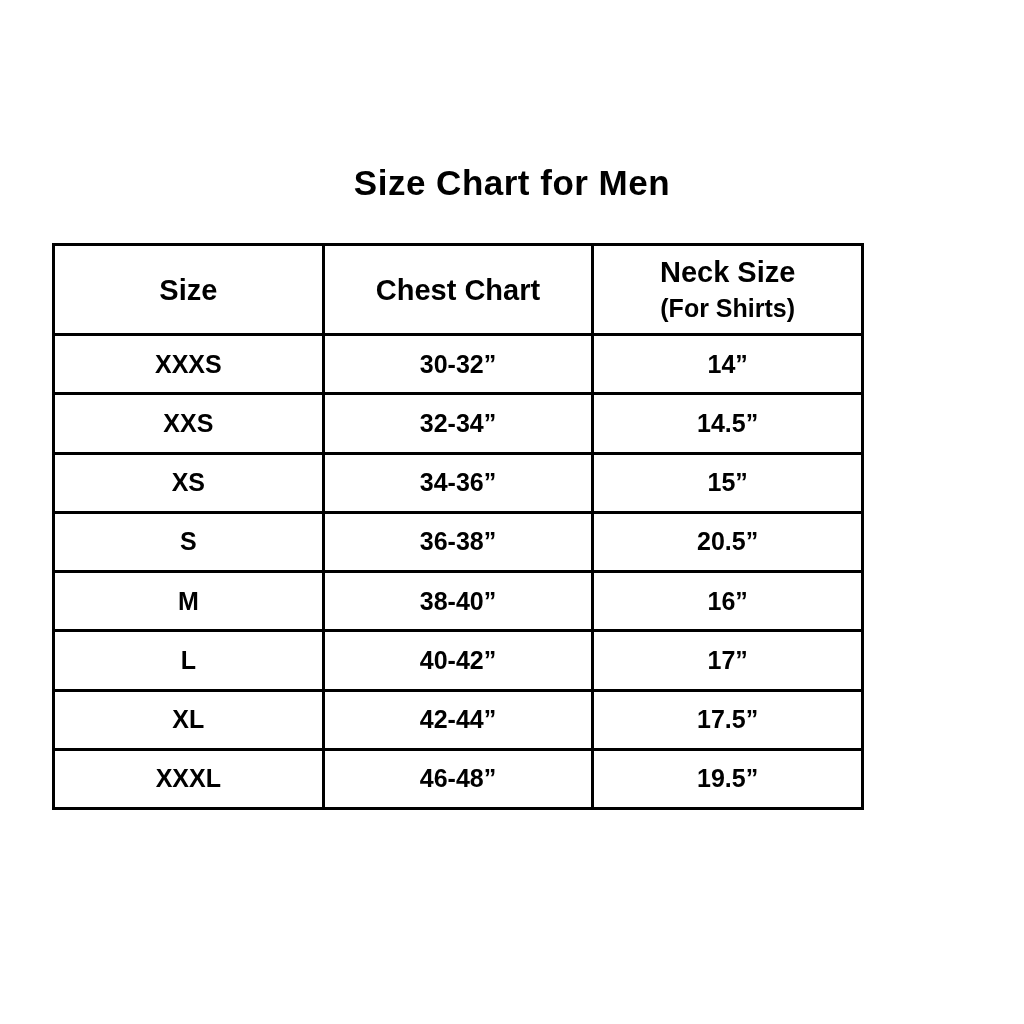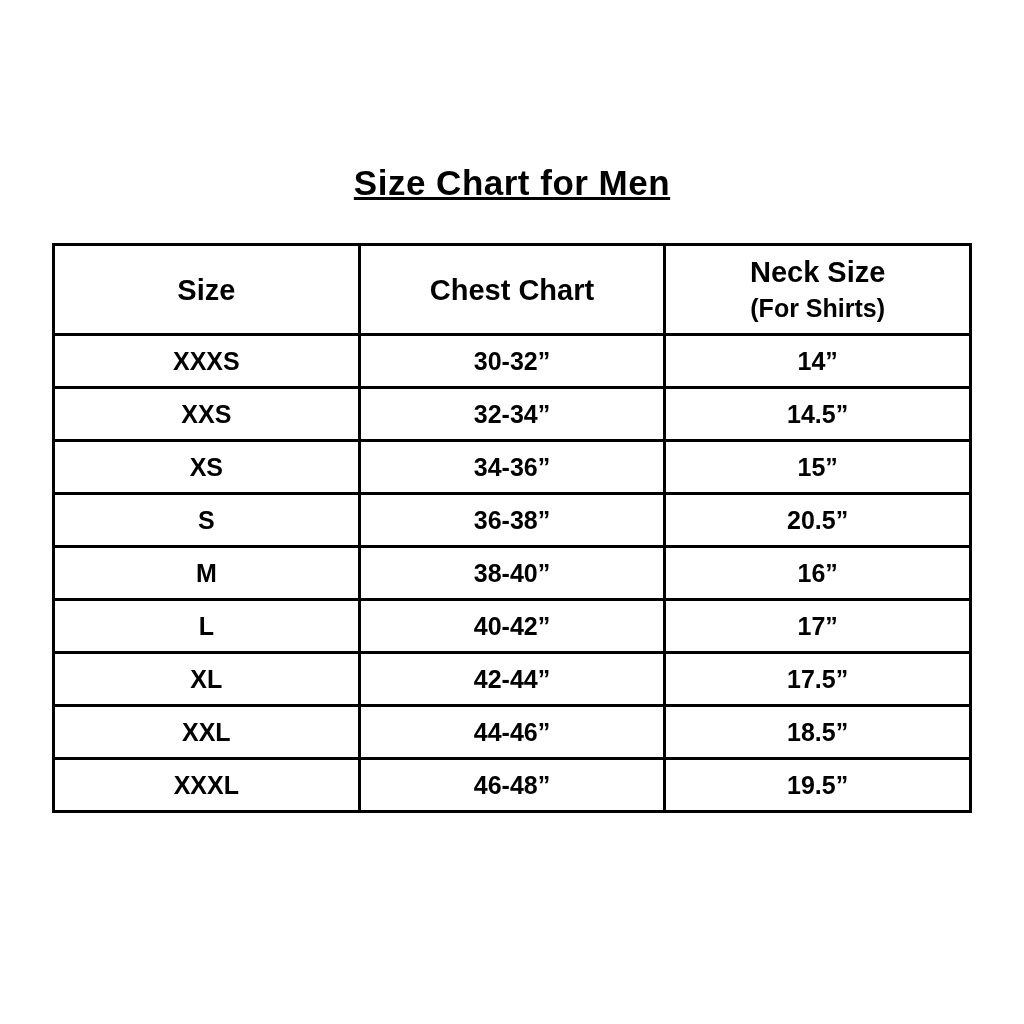--- a/index.html
+++ b/index.html
@@ -25,7 +25,6 @@
     font-weight: bold;
     line-height: 40px;
     letter-spacing: 0.5px;
-    text-decoration: underline;
   }
   table.size-chart {
     position: absolute;

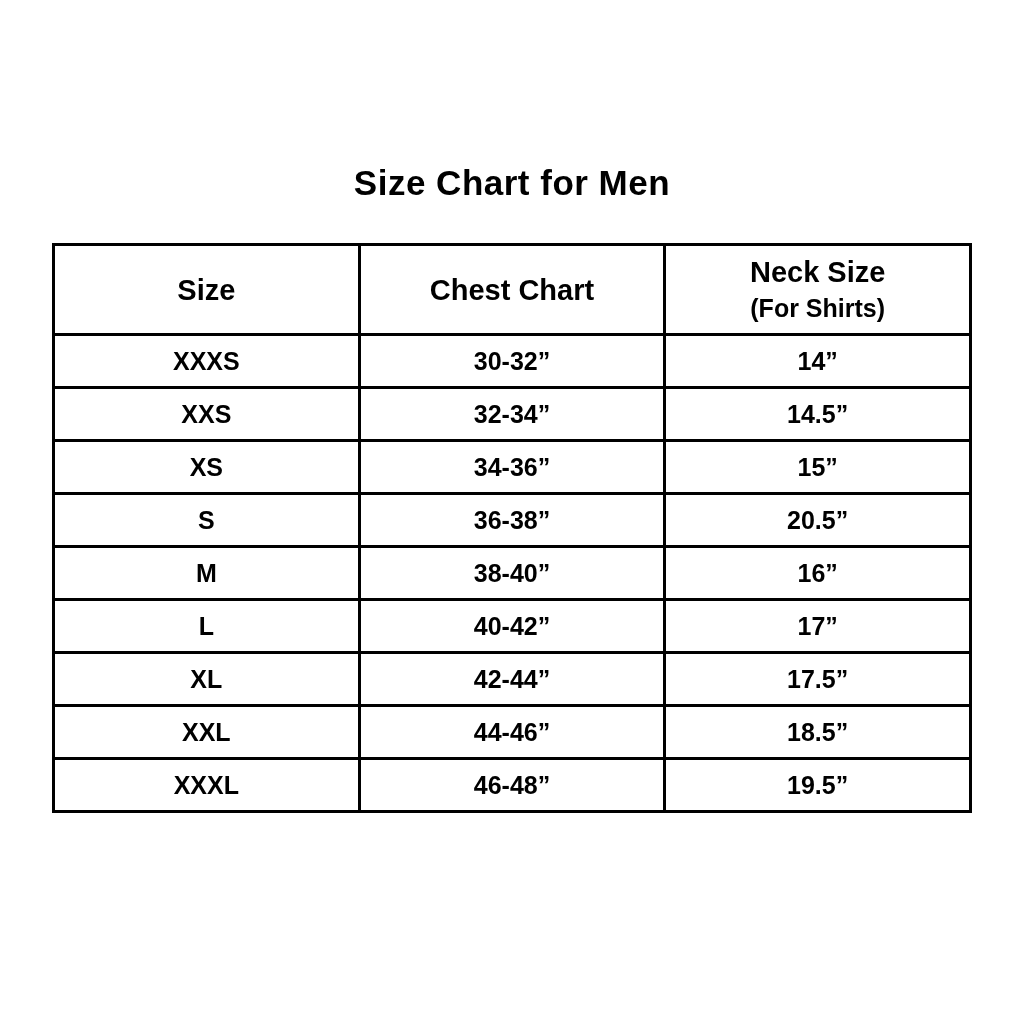--- a/index.html
+++ b/index.html
@@ -30,7 +30,7 @@
     position: absolute;
     left: 52px;
     top: 243px;
-    width: 920px;
+    width: 812px;
     height: 567px;
     border-collapse: collapse;
     table-layout: fixed;

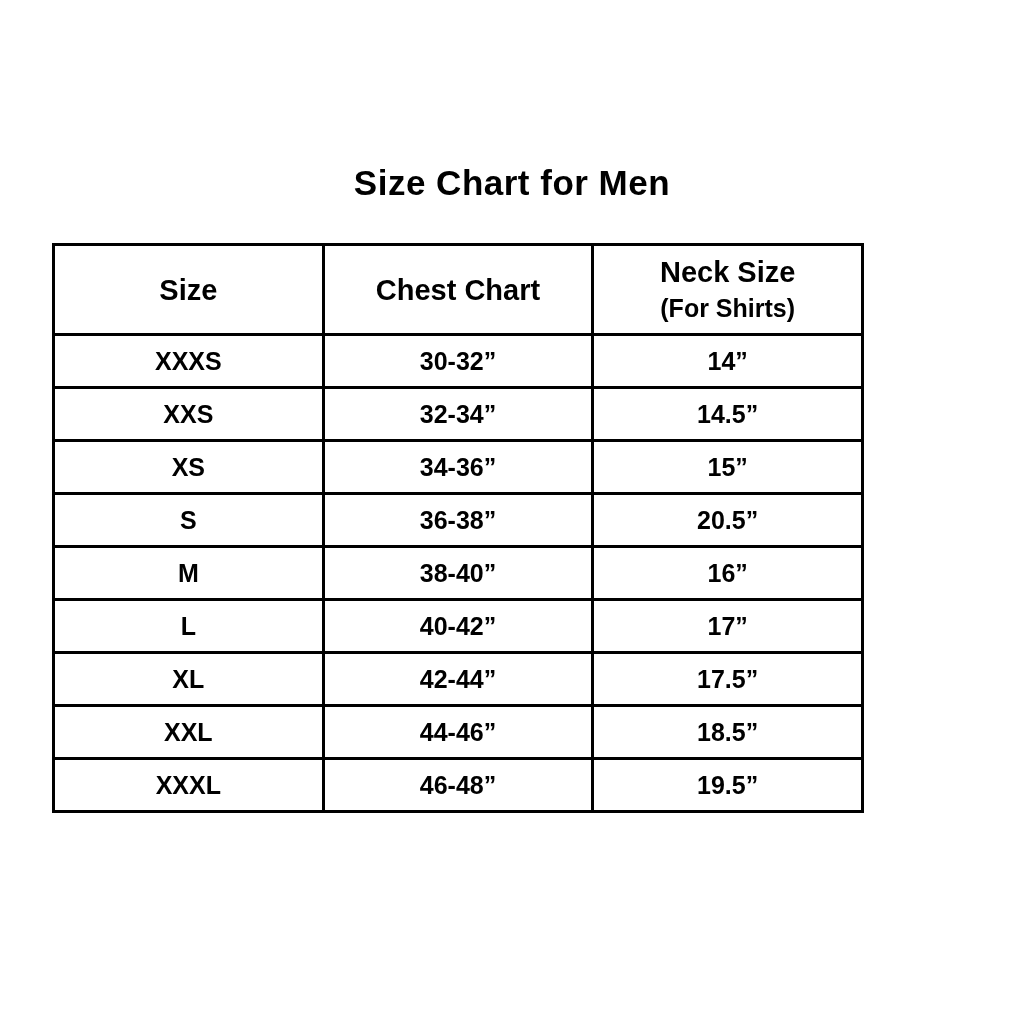--- a/index.html
+++ b/index.html
@@ -118,11 +118,6 @@
       <td>17.5”</td>
     </tr>
     <tr>
-      <td>XXL</td>
-      <td>44-46”</td>
-      <td>18.5”</td>
-    </tr>
-    <tr>
       <td>XXXL</td>
       <td>46-48”</td>
       <td>19.5”</td>

